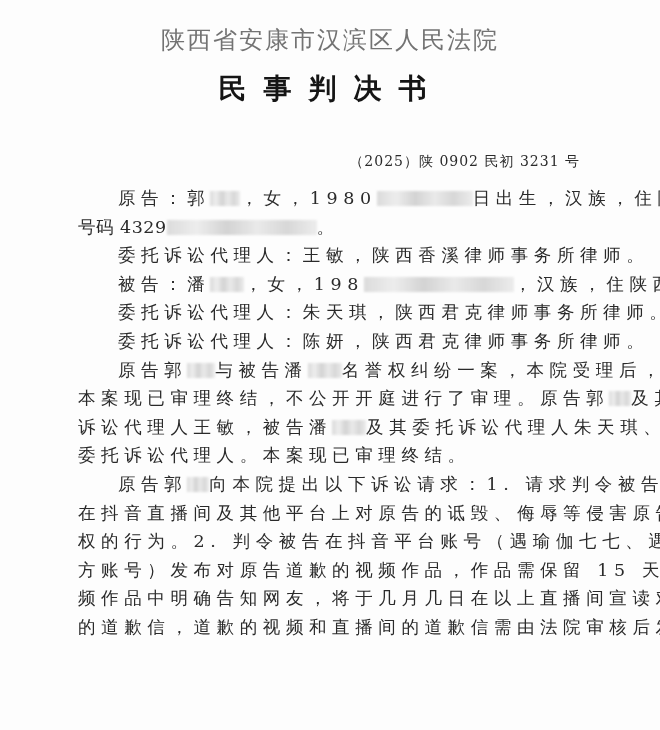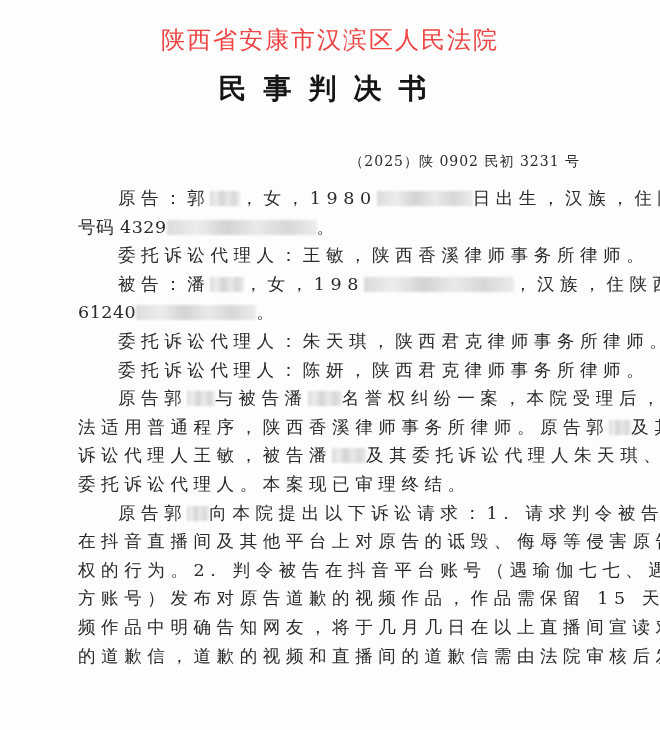--- a/index.html
+++ b/index.html
@@ -29,7 +29,7 @@
       text-align: center;
       font-size: 24px;
       letter-spacing: 2px;
-      color: #ef4444;
+      color: #737373;
       font-family: "DejaVu Serif", serif;
     }
     .doc-title {

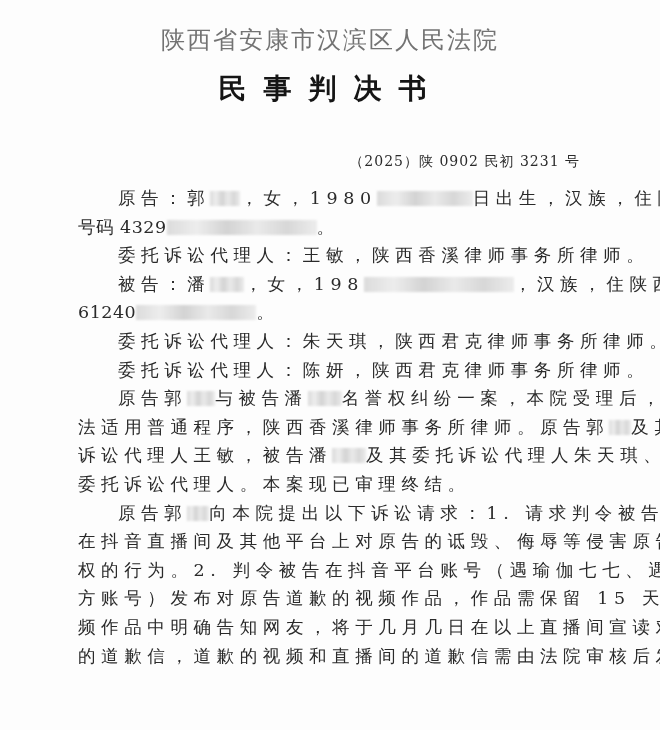--- a/index.html
+++ b/index.html
@@ -101,7 +101,6 @@
 
     <div>
       <span class="line indent"><span>被告：潘</span><span class="redact" style="width:34px"></span><span>，女，198</span><span class="redact" style="width:150px"></span><span>，汉族，住陕西</span></span>
-      <span class="line"><span class="num">61240</span><span class="redact" style="width:120px"></span><span>。</span></span>
     </div>
     <span class="line indent">委托诉讼代理人：朱天琪，陕西君克律师事务所律师。</span>
     <span class="line indent">委托诉讼代理人：陈妍，陕西君克律师事务所律师。</span>

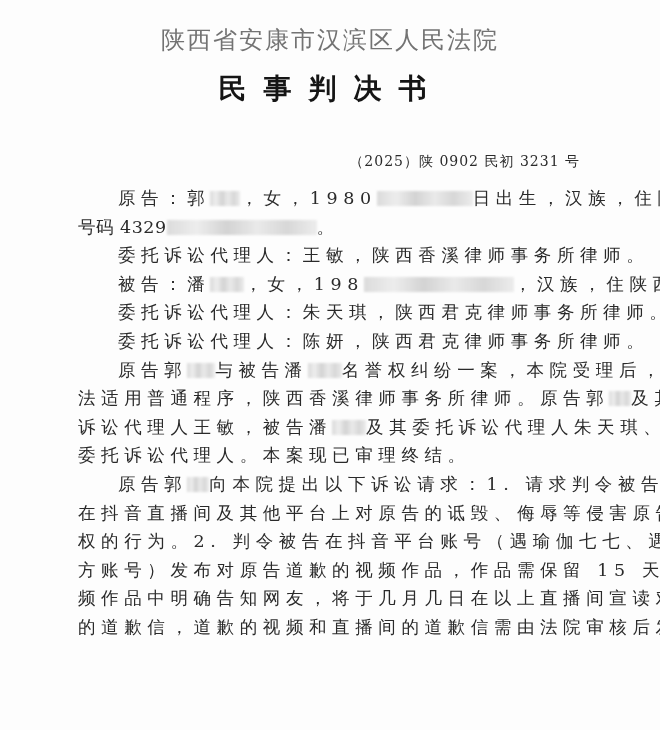--- a/index.html
+++ b/index.html
@@ -107,7 +107,7 @@
 
     <div>
       <span class="line indent"><span>原告郭</span><span class="redact" style="width:28px"></span><span>与被告潘</span><span class="redact" style="width:34px"></span><span>名誉权纠纷一案，本院受理后，依</span></span>
-      <span class="line"><span>法适用普通程序，陕西香溪律师事务所律师。原告郭</span><span class="redact" style="width:22px"></span><span>及其委托</span></span>
+      <span class="line"><span>本案现已审理终结，不公开开庭进行了审理。原告郭</span><span class="redact" style="width:22px"></span><span>及其委托</span></span>
       <span class="line"><span>诉讼代理人王敏，被告潘</span><span class="redact" style="width:34px"></span><span>及其委托诉讼代理人朱天琪、陈妍</span></span>
       <span class="line">委托诉讼代理人。本案现已审理终结。</span>
     </div>

